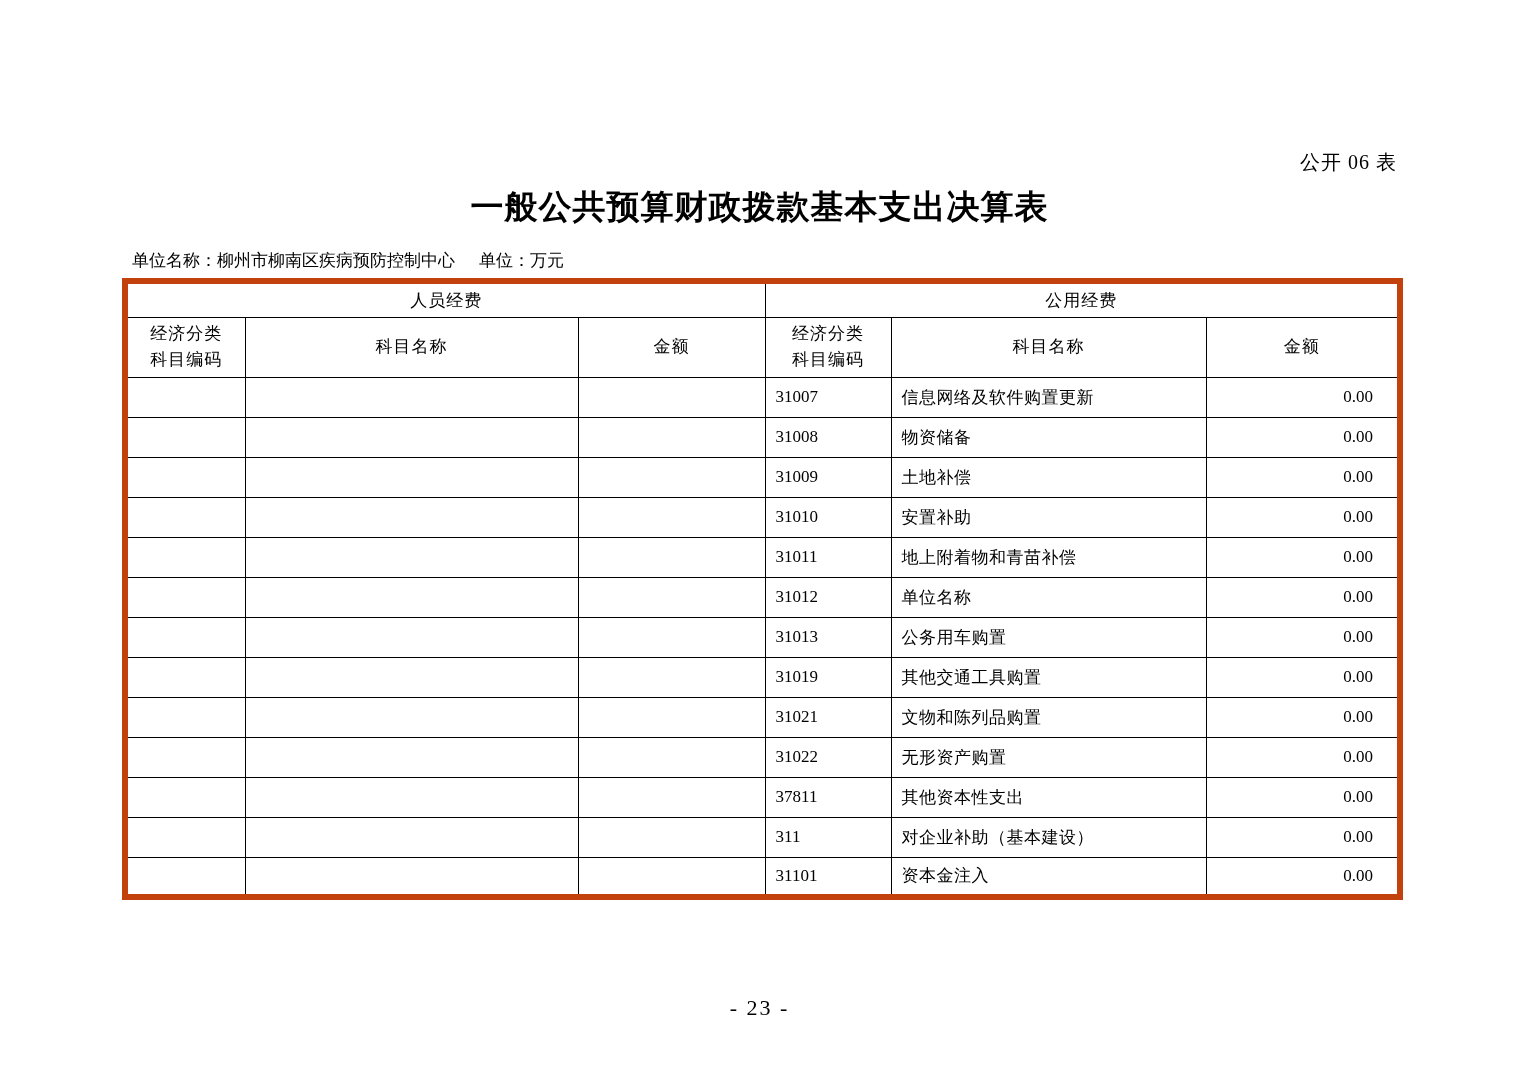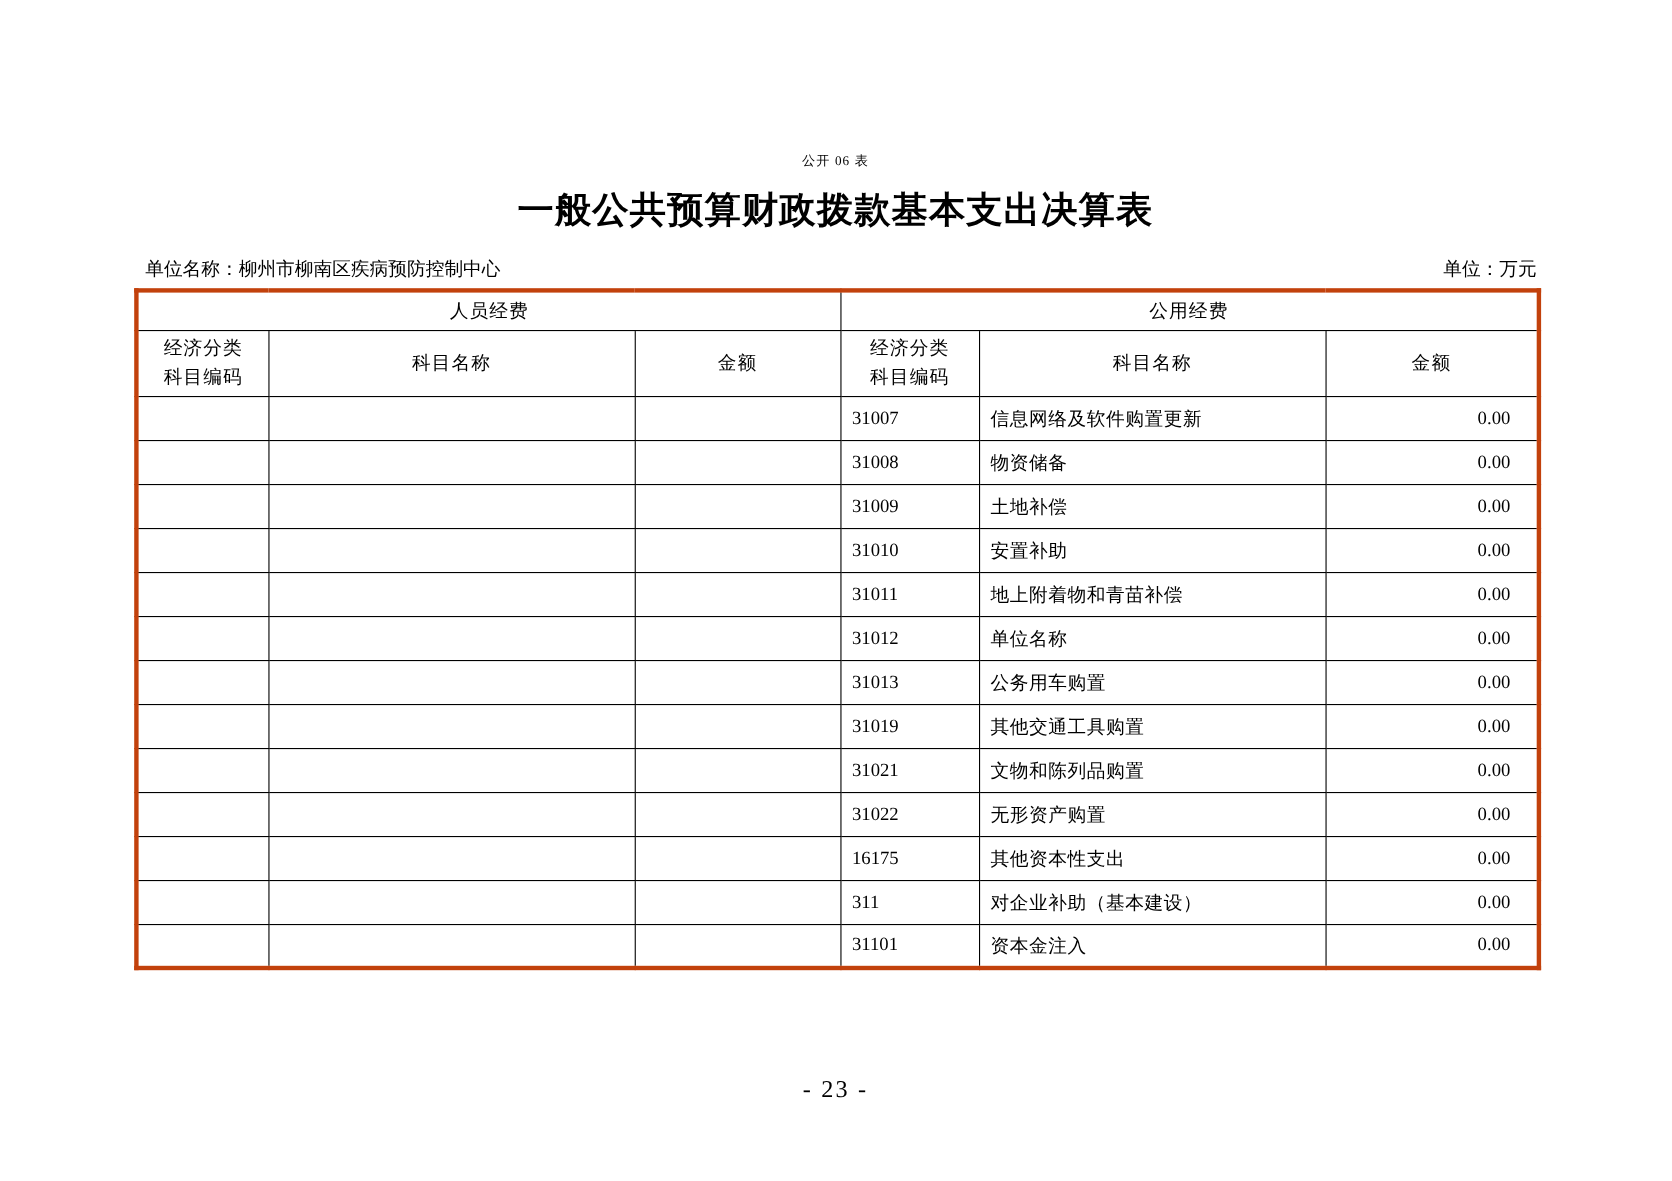--- a/index.html
+++ b/index.html
@@ -17,10 +17,11 @@
     overflow: hidden;
   }
   .doc-label {
-    text-align: center;
-    font-size: 12px;
+    text-align: right;
+    font-size: 20px;
     line-height: 19px;
     letter-spacing: 1px;
+    margin-top: 16px;
   }
   .title {
     margin-top: 18px;

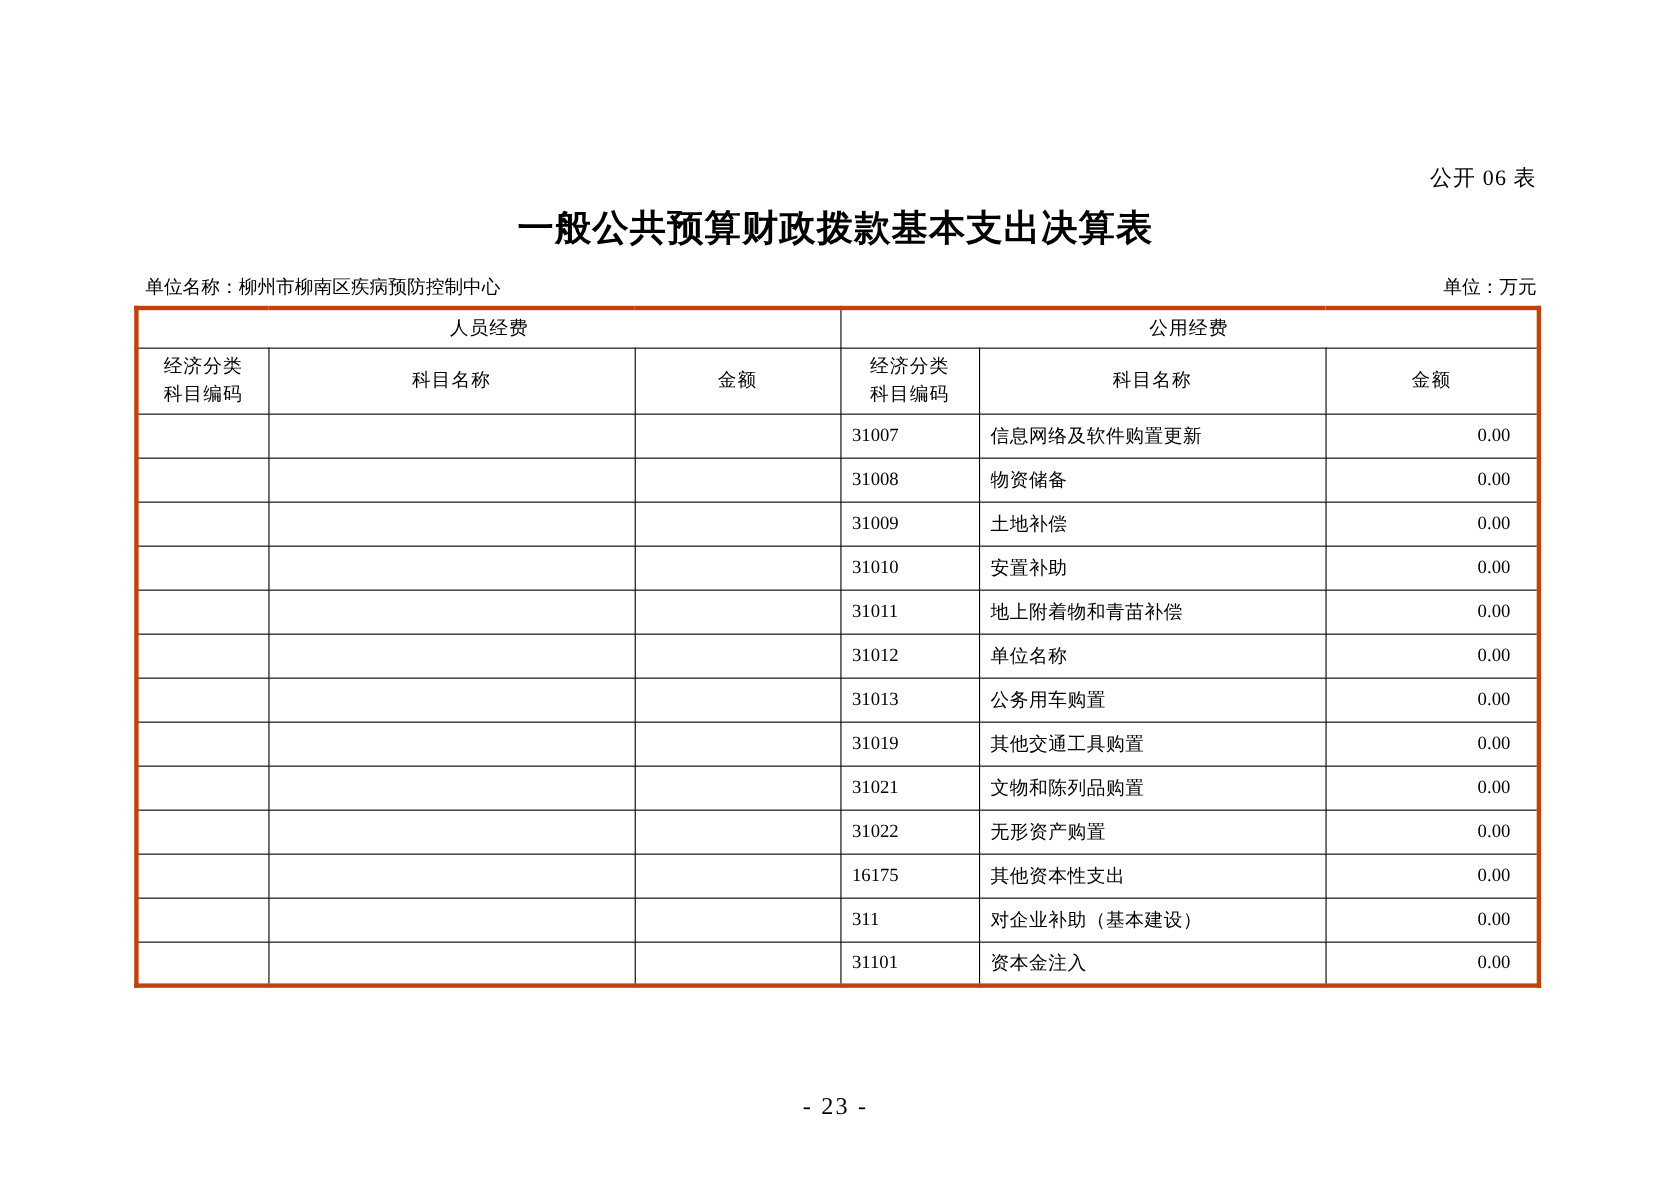--- a/index.html
+++ b/index.html
@@ -35,9 +35,9 @@
   .meta-row {
     margin-top: 26px;
     display: flex;
-    justify-content: space-between;
     font-size: 17px;
     line-height: 22px;
+    gap: 24px;
   }
   .meta-row .unit-name { padding-left: 10px; }
   table.fiscal {

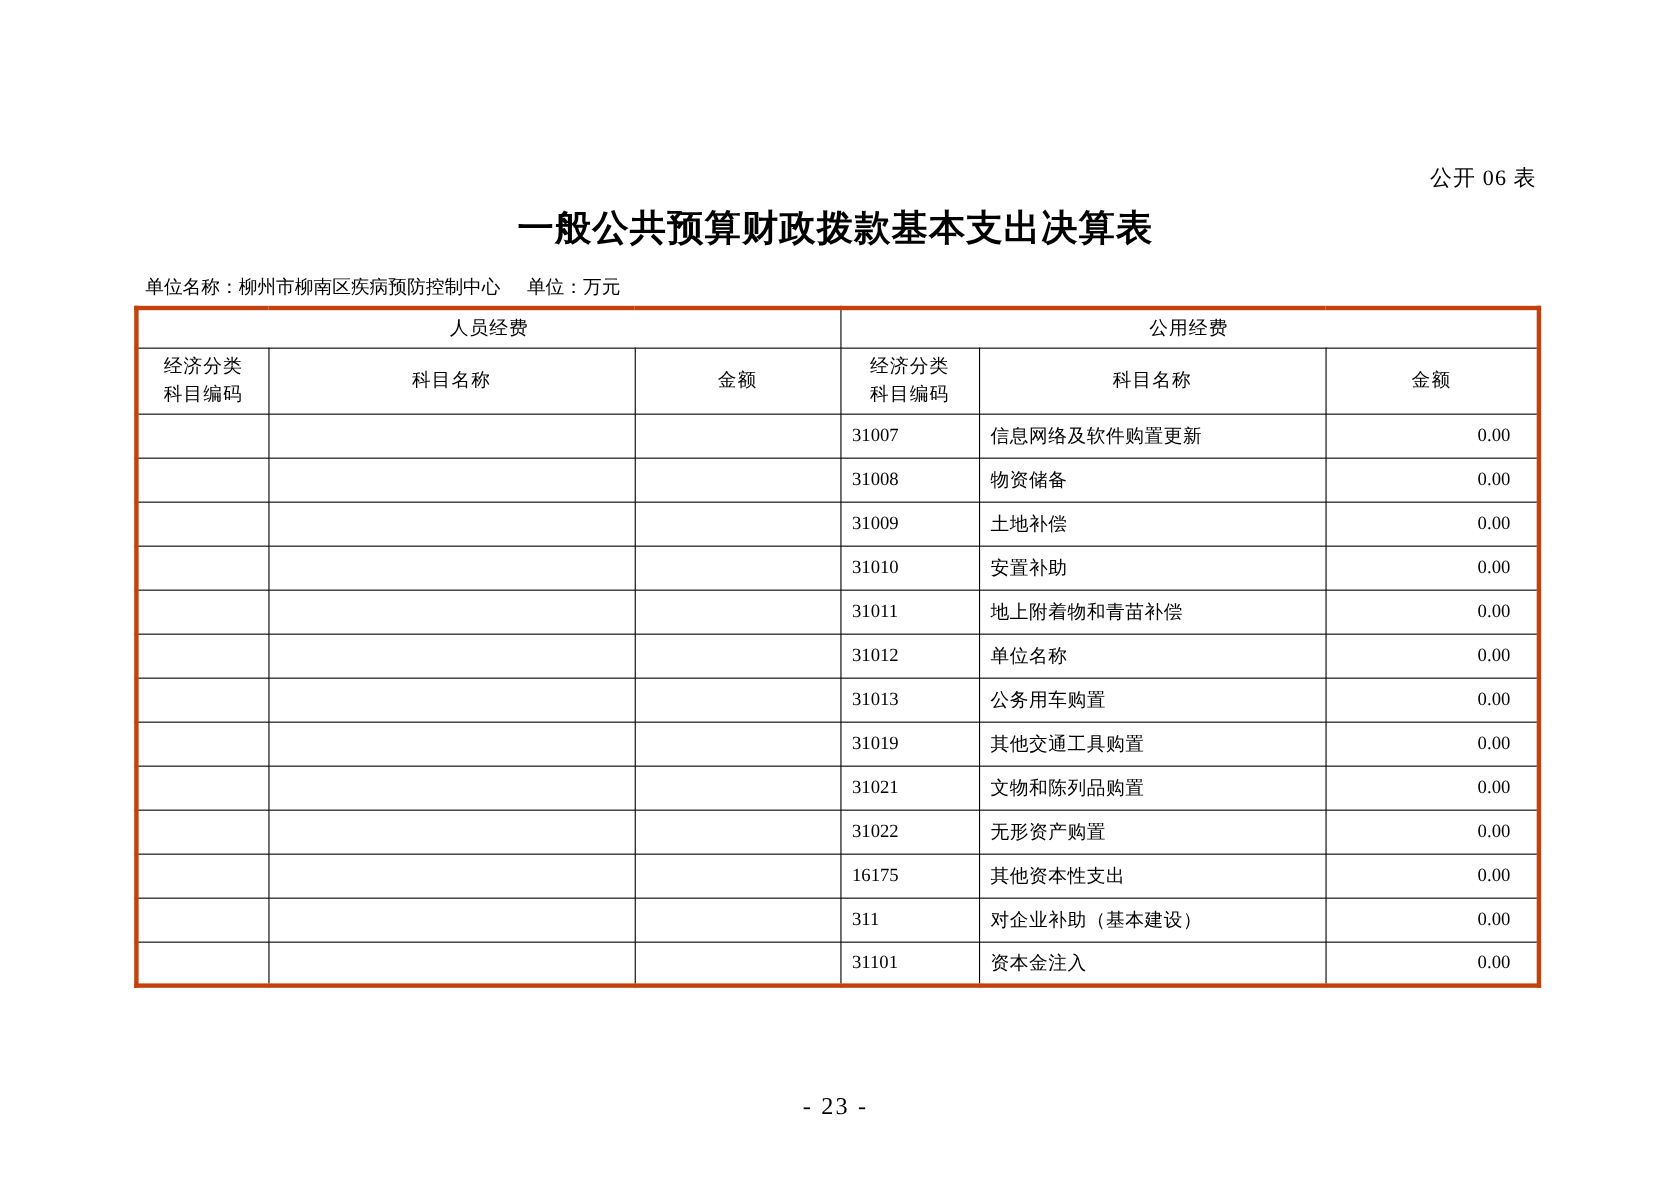--- a/index.html
+++ b/index.html
@@ -45,7 +45,7 @@
     width: 1275px;
     border-collapse: collapse;
     table-layout: fixed;
-    border: 4px solid #c2410c;
+    border: 6px solid #c2410c;
   }
   table.fiscal th, table.fiscal td {
     border: 1px solid #000;

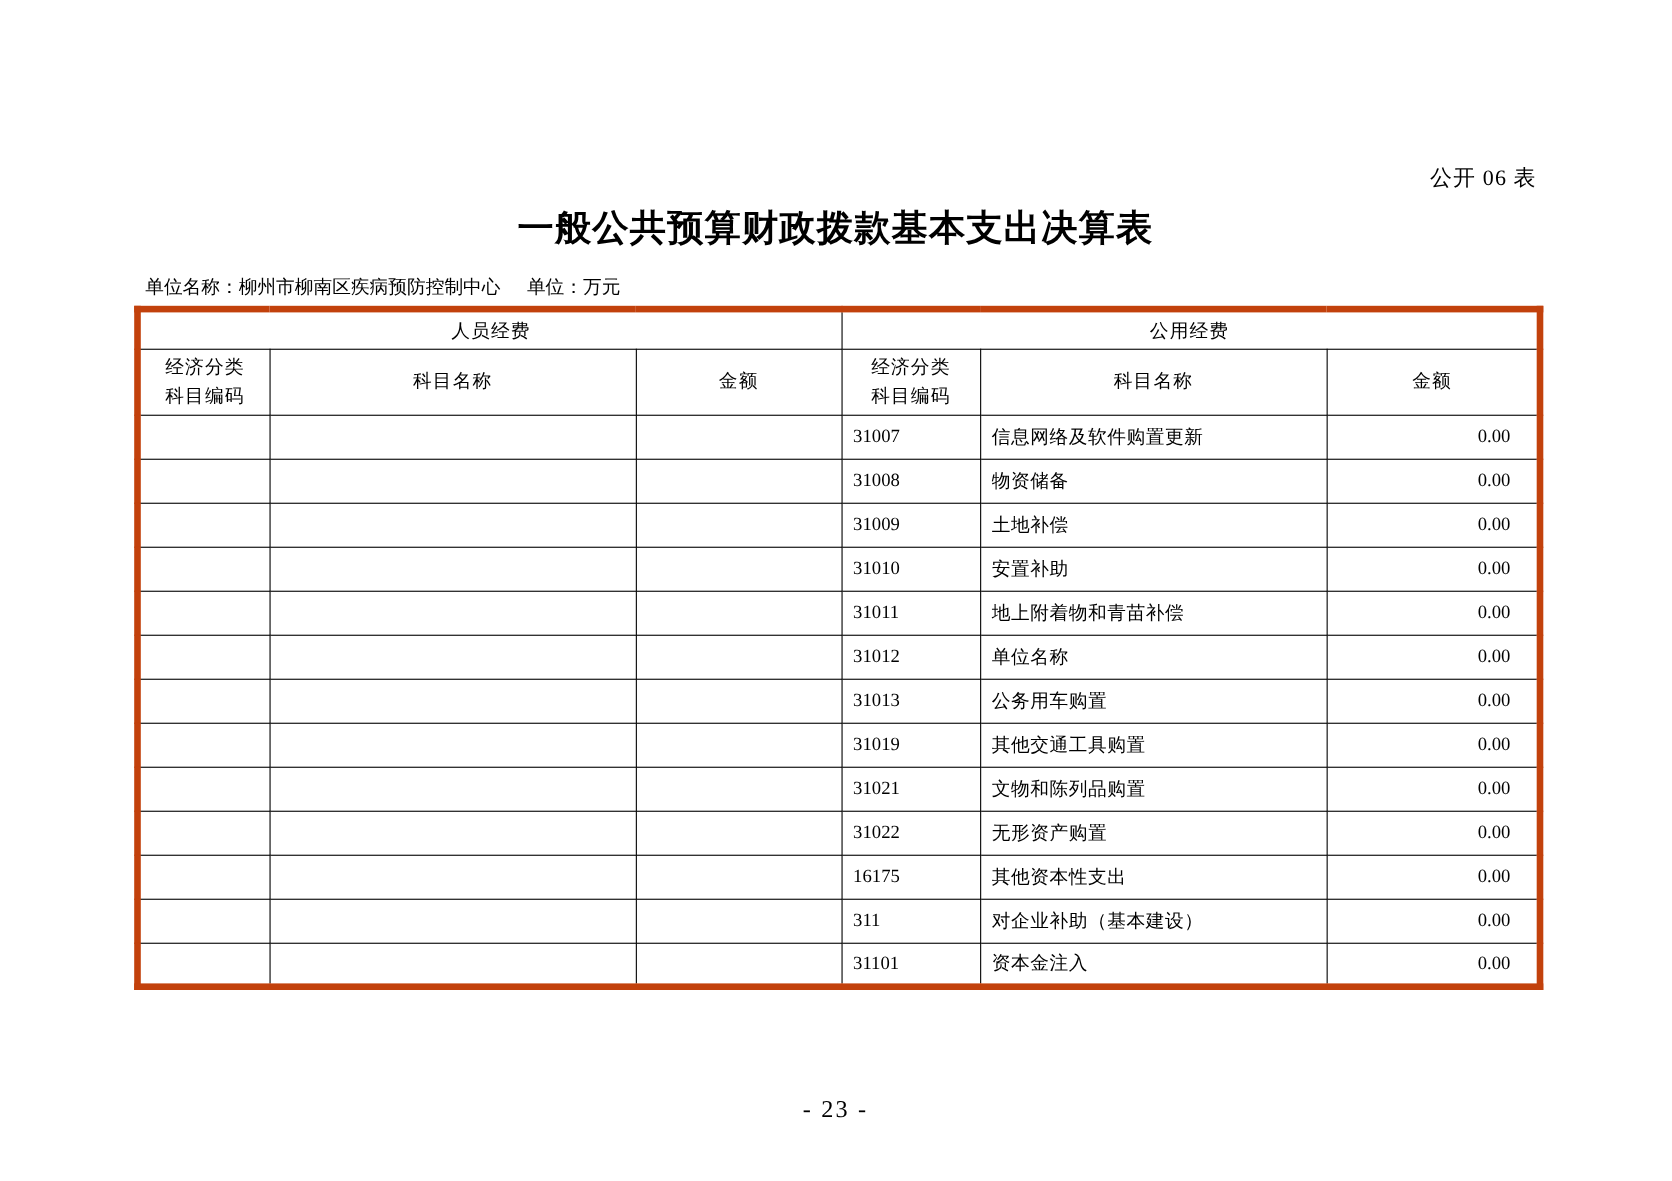--- a/index.html
+++ b/index.html
@@ -208,7 +208,7 @@
           <td class="cell-code"></td>
           <td class="cell-name"></td>
           <td class="cell-amount half-divider-left"></td>
-          <td class="cell-code">16175</td>
+          <td class="cell-code">37811</td>
           <td class="cell-name">其他资本性支出</td>
           <td class="cell-amount">0.00</td>
         </tr>

